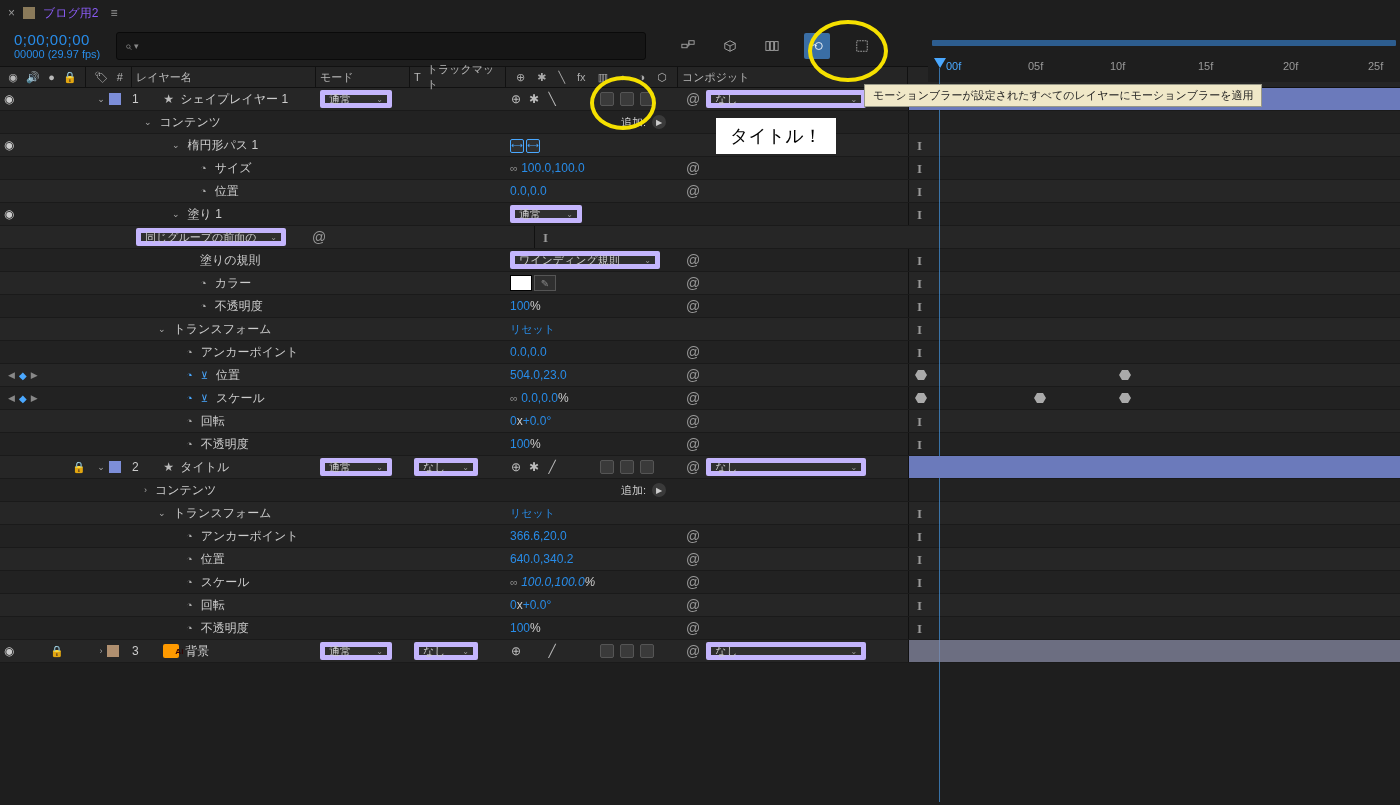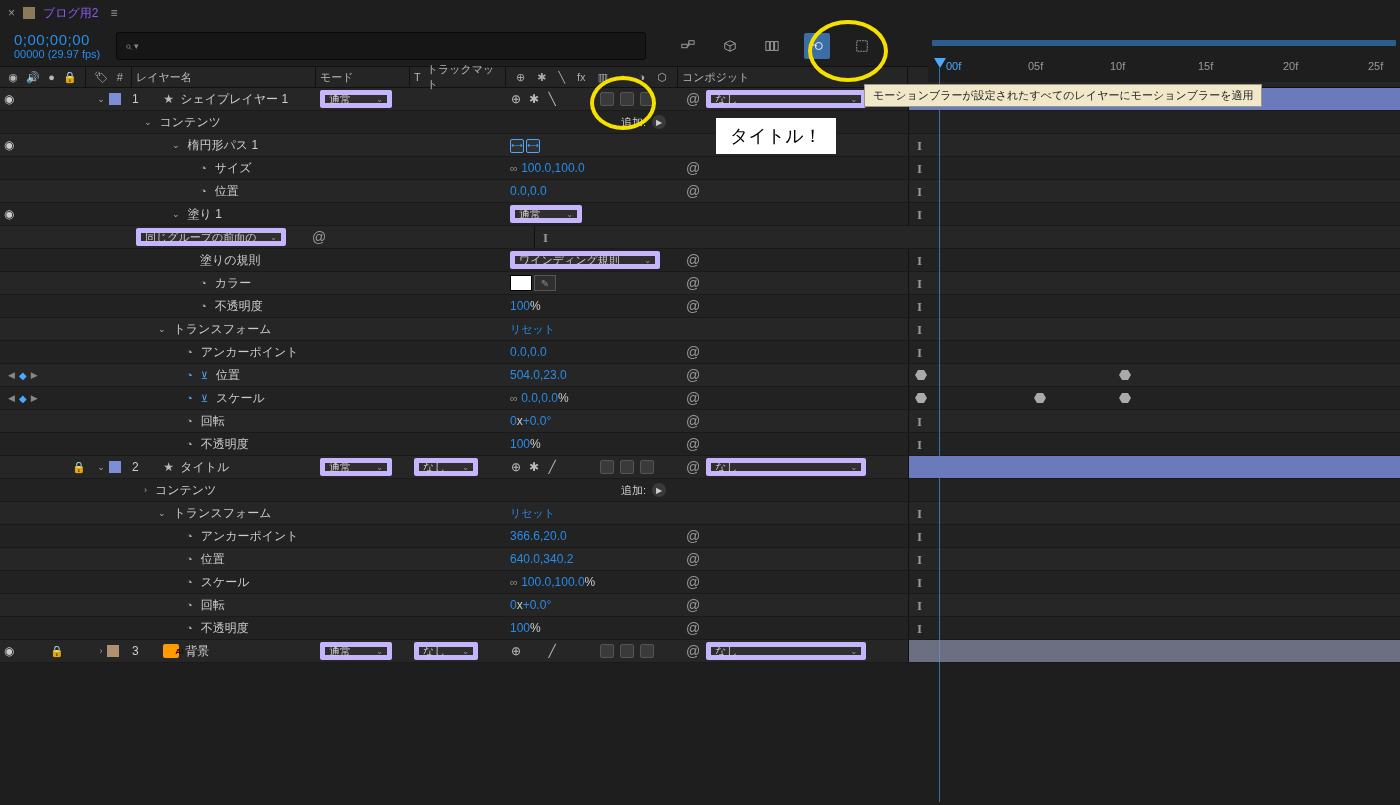--- a/index.html
+++ b/index.html
@@ -650,7 +650,7 @@
           <span>スケール</span>
         </span>
       </div>
-  <div style="width:172px; padding-left:4px;"><span class="link-ico">∞</span> <span class="val-link"><span>100.0,100.0</span><span class="pct">%</span></span></div>
+  <div style="width:172px; padding-left:4px;font-style:italic;"><span class="link-ico">∞</span> <span class="val-link"><span>100.0,100.0</span><span class="pct">%</span></span></div>
   <div class="cell-parent">
         <span class="spiral">@</span>
       </div>

